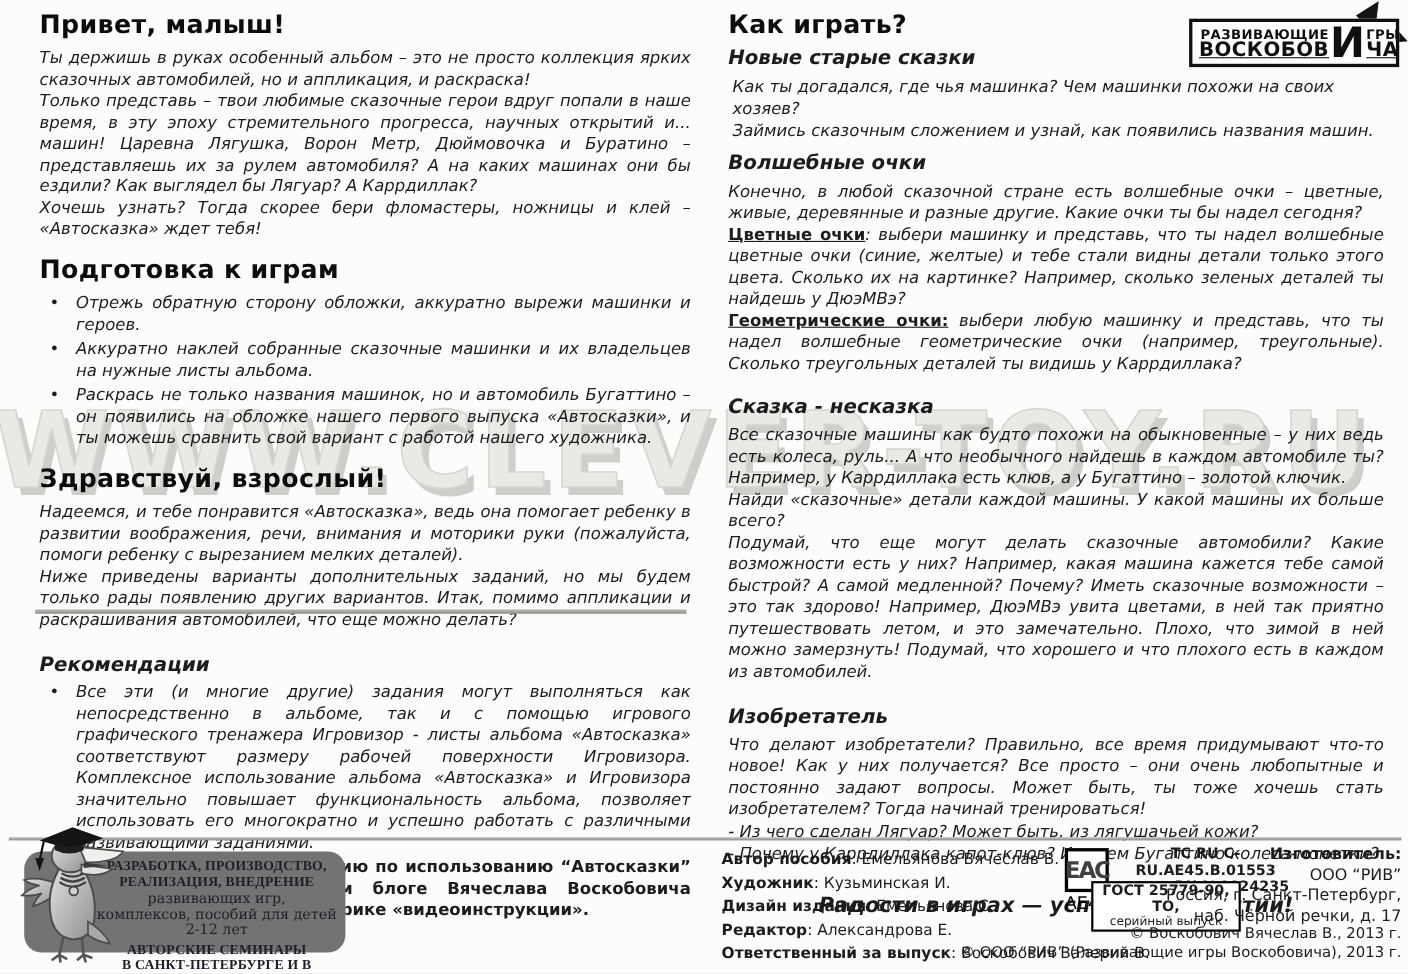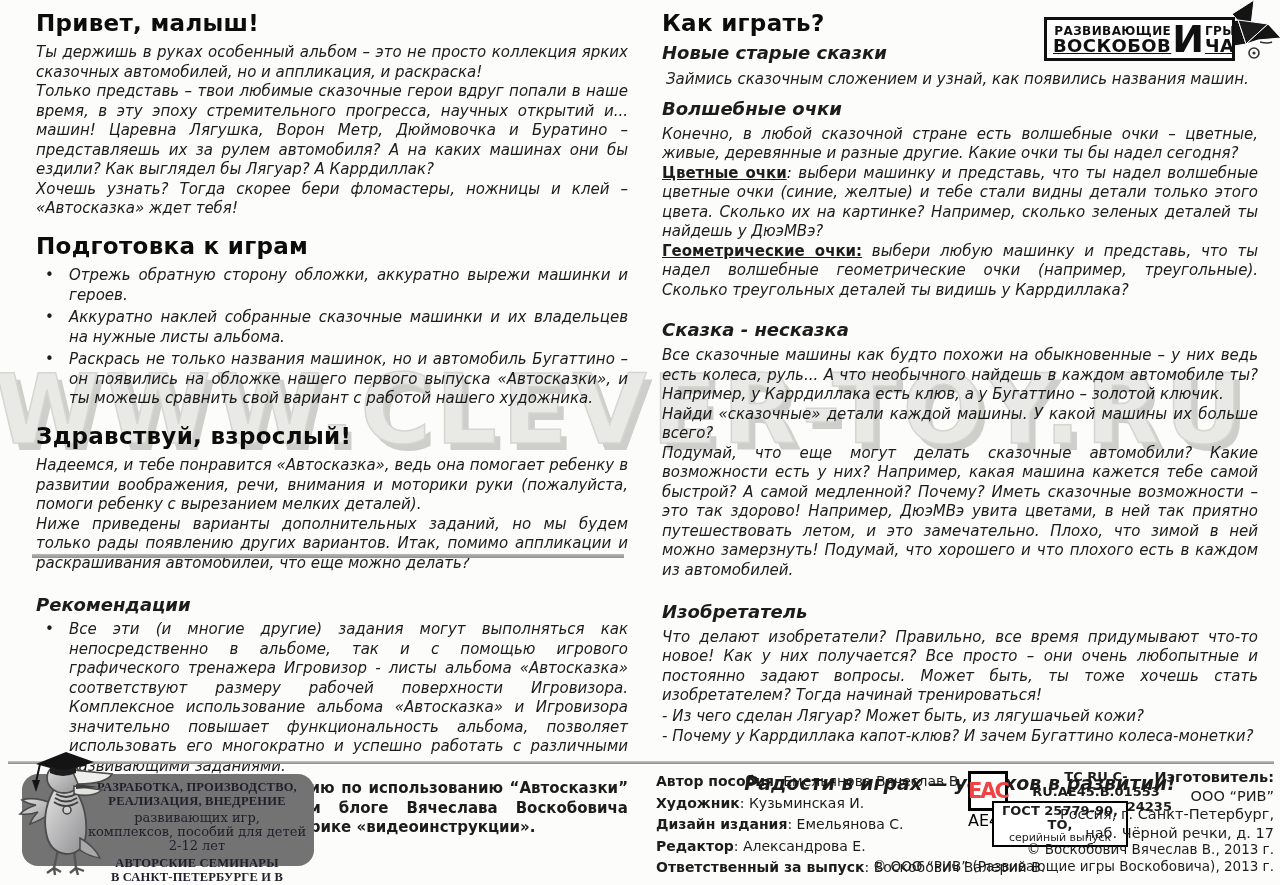--- a/index.html
+++ b/index.html
@@ -26,7 +26,7 @@
            background:linear-gradient(#b9b9b6,#8f8f8c);}
   .closing{font:italic 700 19px/1.2 "DejaVu Sans",sans-serif;text-align:center;margin:0;}
   
-  .logo{position:absolute;left:1044px;top:17px;z-index:4;}
+  .logo{position:absolute;left:1081px;top:17px;z-index:4;}
   .logo-box{display:flex;align-items:center;width:191px;height:44px;border:3px solid #101010;
             background:#fff;padding:0 2px 0 6px;box-sizing:border-box;}
   .logo-l{text-align:right;}

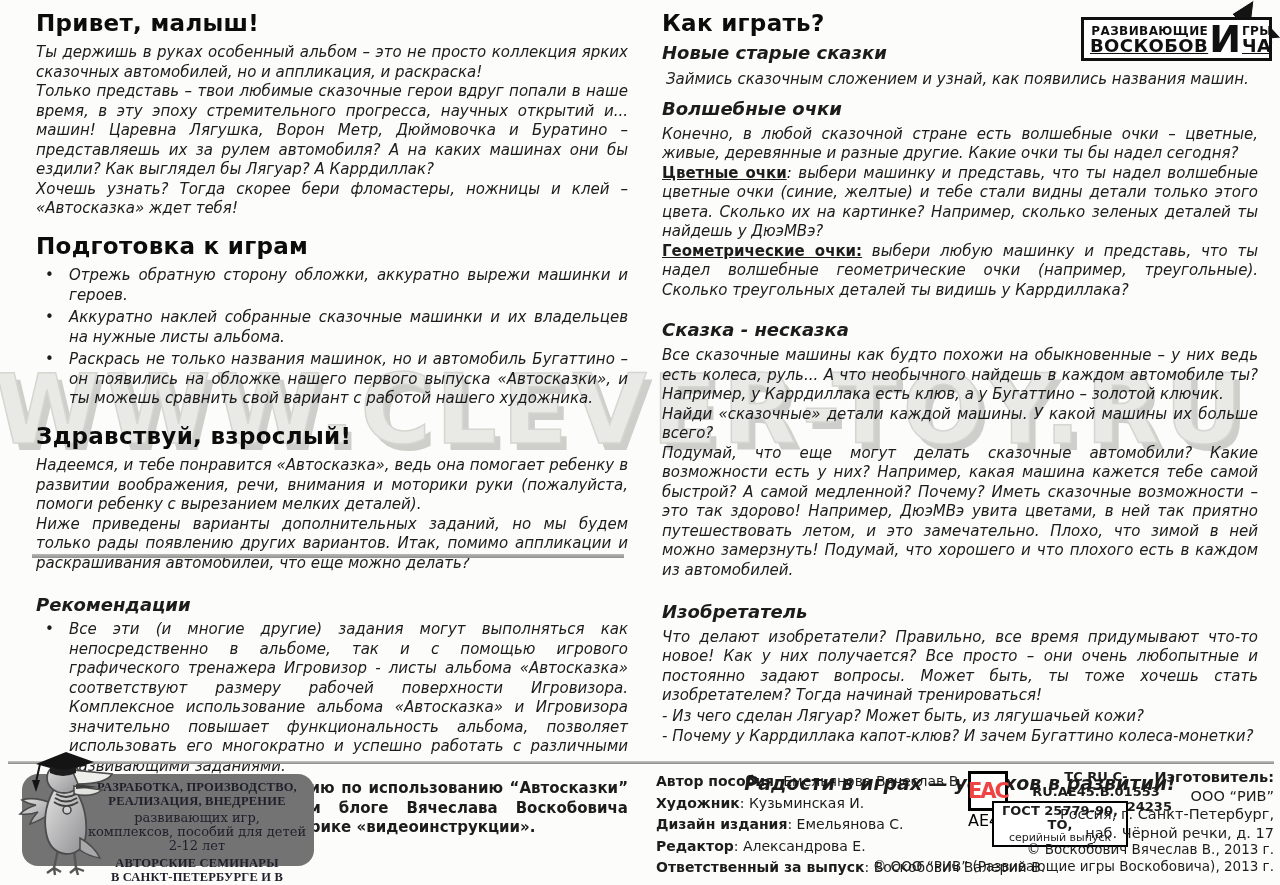--- a/index.html
+++ b/index.html
@@ -100,6 +100,7 @@
     <h1 class="h1">Как играть?</h1>
 
     <div class="sub">Новые старые сказки</div>
+    <p class="bodyline">Как ты догадался, где чья машинка? Чем машинки похожи на своих хозяев?</p>
     <p class="bodyline">Займись сказочным сложением и узнай, как появились названия машин.</p>
 
     <div class="sub mt10">Волшебные очки</div>

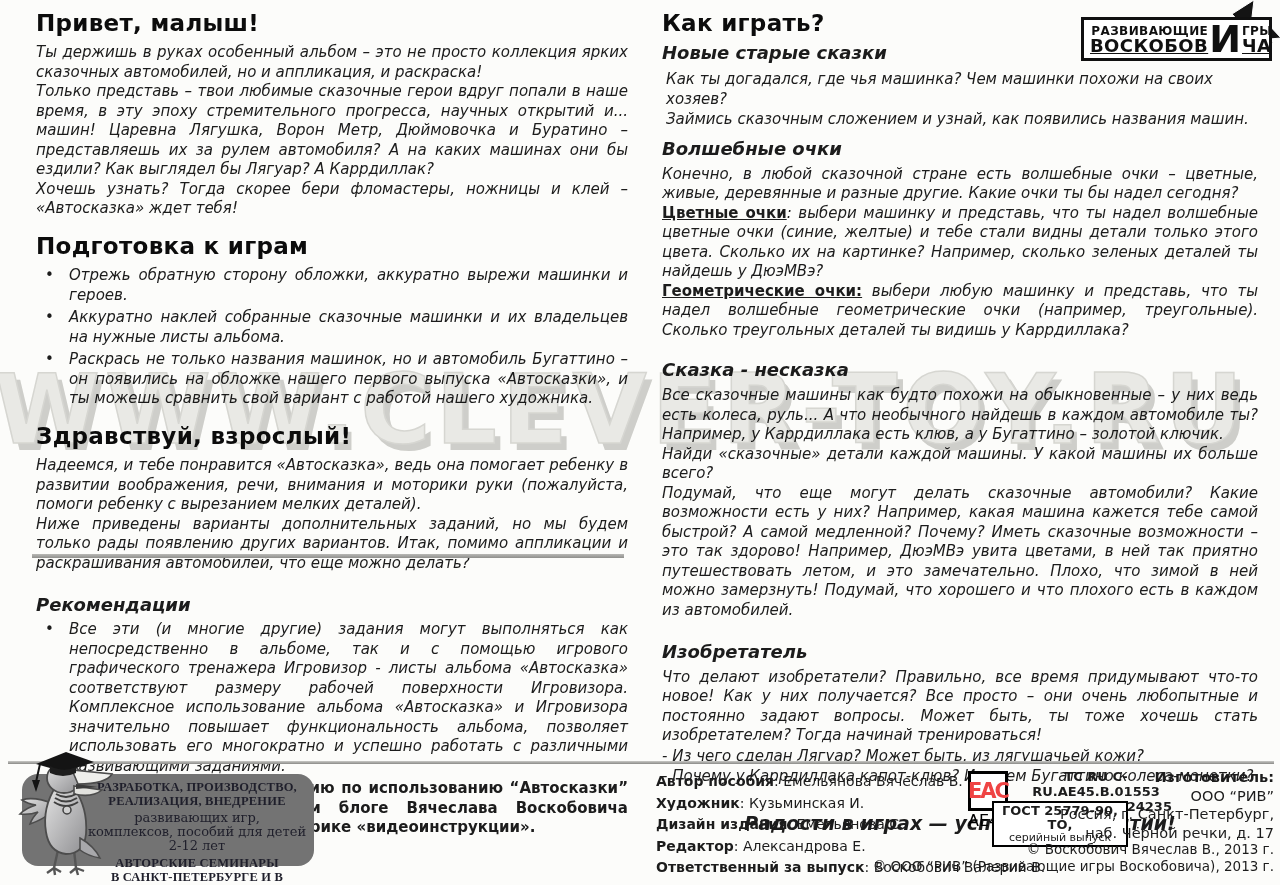--- a/index.html
+++ b/index.html
@@ -49,7 +49,7 @@
   .eac{position:absolute;left:968px;top:771px;z-index:2;text-align:left;}
   .eac-mark{width:40px;height:40px;border:3px solid #000;box-sizing:border-box;display:flex;
             align-items:center;justify-content:center;background:#fff;}
-  .eac-mark span{font:900 21px/1 "DejaVu Sans",sans-serif;letter-spacing:-2px;color:#ef4444;}
+  .eac-mark span{font:900 21px/1 "DejaVu Sans",sans-serif;letter-spacing:-2px;color:#404040;}
   .eac-code{font:400 16px/18px "DejaVu Sans",sans-serif;color:#000;margin-top:1px;}
   .cert{position:absolute;left:1014px;top:769px;z-index:2;width:164px;text-align:center;
         font:700 13px/15px "DejaVu Sans",sans-serif;}

